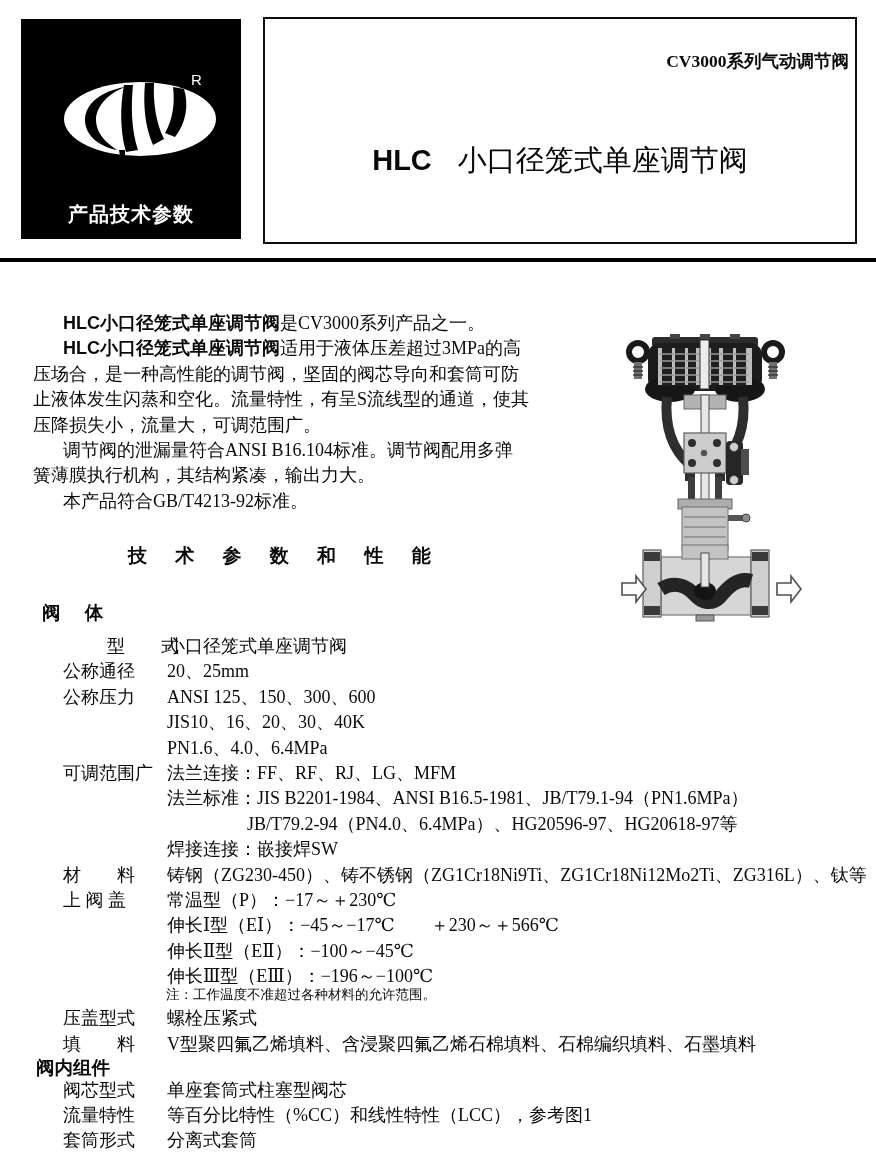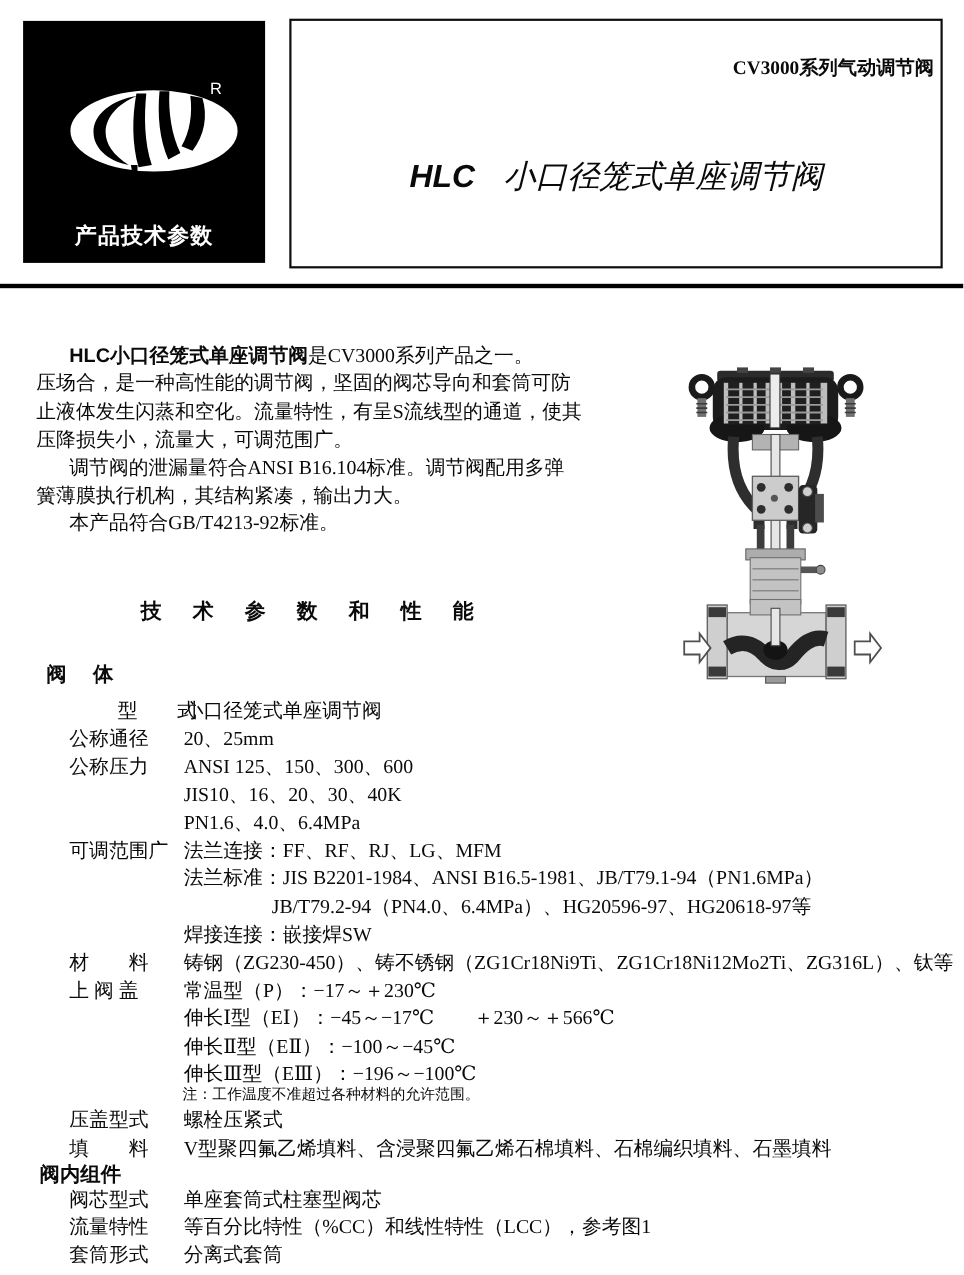--- a/index.html
+++ b/index.html
@@ -13,7 +13,7 @@
   
   .title-box{position:absolute;left:263px;top:17px;width:594px;height:227px;border:2.5px solid #0d0d0d;box-sizing:border-box;}
   .series{position:absolute;top:30px;right:6px;font-weight:bold;font-size:17.5px;white-space:nowrap;}
-  .doc-title{position:absolute;left:0;right:0;top:122px;text-align:center;font-size:29px;white-space:nowrap;font-style:italic;}
+  .doc-title{position:absolute;left:0;right:0;top:122px;text-align:center;font-size:29px;white-space:nowrap;}
   .doc-title .code{font-family:"Liberation Sans","DejaVu Sans",sans-serif;font-weight:bold;margin-right:26px;}
   .rule{position:absolute;left:0;top:258px;width:876px;height:4px;background:#000;}
   

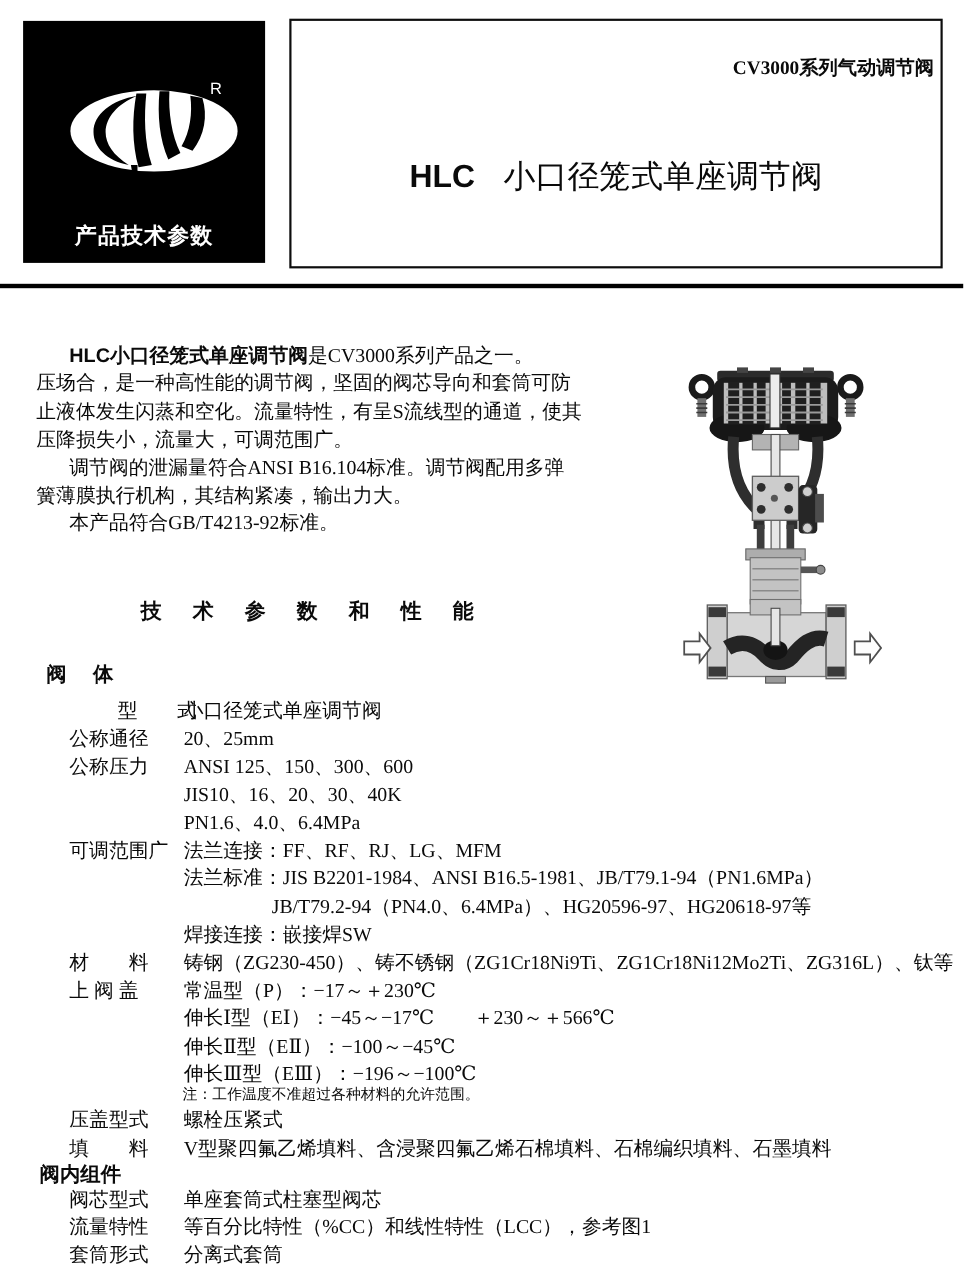--- a/index.html
+++ b/index.html
@@ -70,6 +70,7 @@
 
   <div class="intro">
     <div class="tline fl"><b>HLC小口径笼式单座调节阀</b><span>是CV3000系列产品之一。</span></div>
+    <div class="tline fl"><b>HLC小口径笼式单座调节阀</b><span>适用于液体压差超过3MPa的高</span></div>
     <div class="tline">压场合，是一种高性能的调节阀，坚固的阀芯导向和套筒可防</div>
     <div class="tline">止液体发生闪蒸和空化。流量特性，有呈S流线型的通道，使其</div>
     <div class="tline">压降损失小，流量大，可调范围广。</div>

